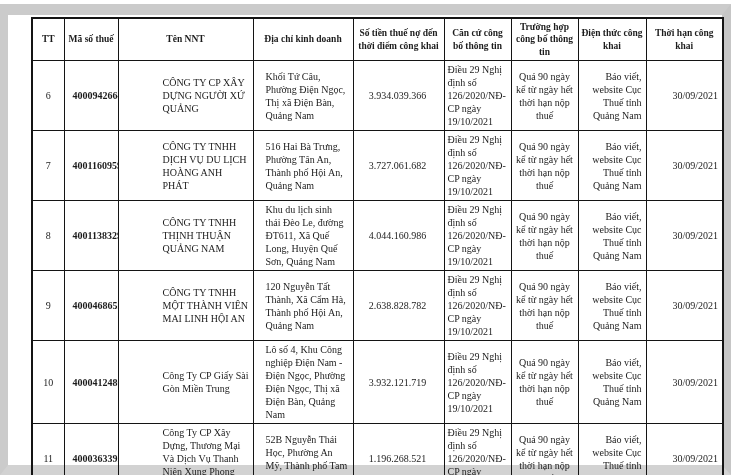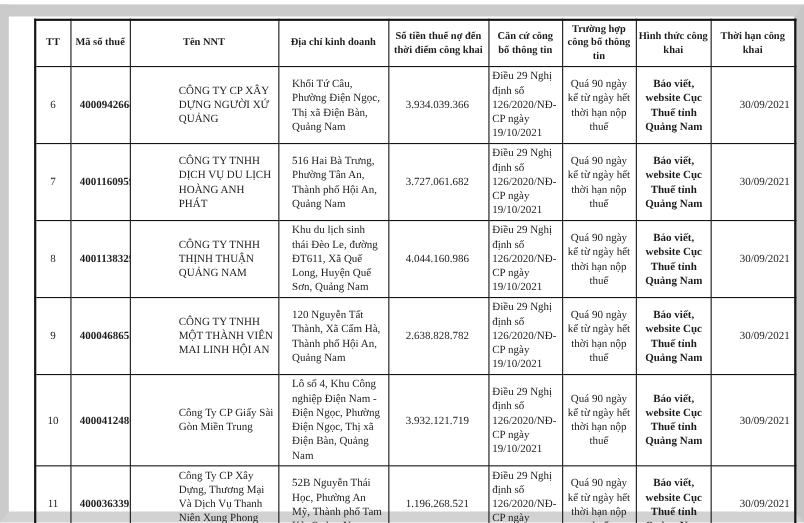--- a/index.html
+++ b/index.html
@@ -79,7 +79,7 @@
         <th>Số tiền thuế nợ đến thời điểm công khai</th>
         <th>Căn cứ công bố thông tin</th>
         <th>Trường hợp công bố thông tin</th>
-        <th>Hình thức công khai</th>
+        <th>Điện thức công khai</th>
         <th>Thời hạn công khai</th>
       </tr>
     </thead>

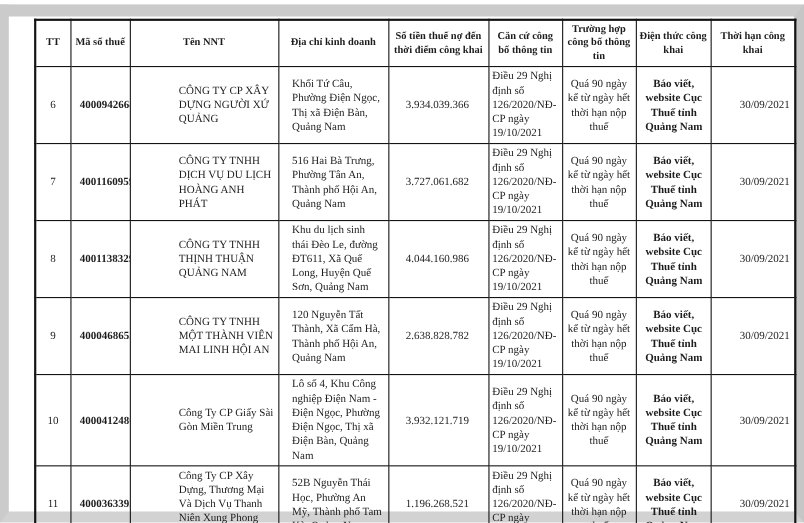--- a/index.html
+++ b/index.html
@@ -51,7 +51,7 @@
   td.c-amount  { text-align: center; padding-right: 6px; }
   td.c-basis   { text-align: left; padding: 2px 3px; }
   td.c-case    { text-align: center; padding: 2px 3px; margin-top: 40px; }
-  td.c-form    { text-align: center; padding-left: 5px; font-weight: bold; }
+  td.c-form    { text-align: right; padding-left: 5px; }
   td.c-term    { text-align: right; padding-left: 2px; }
 </style>
 </head>

